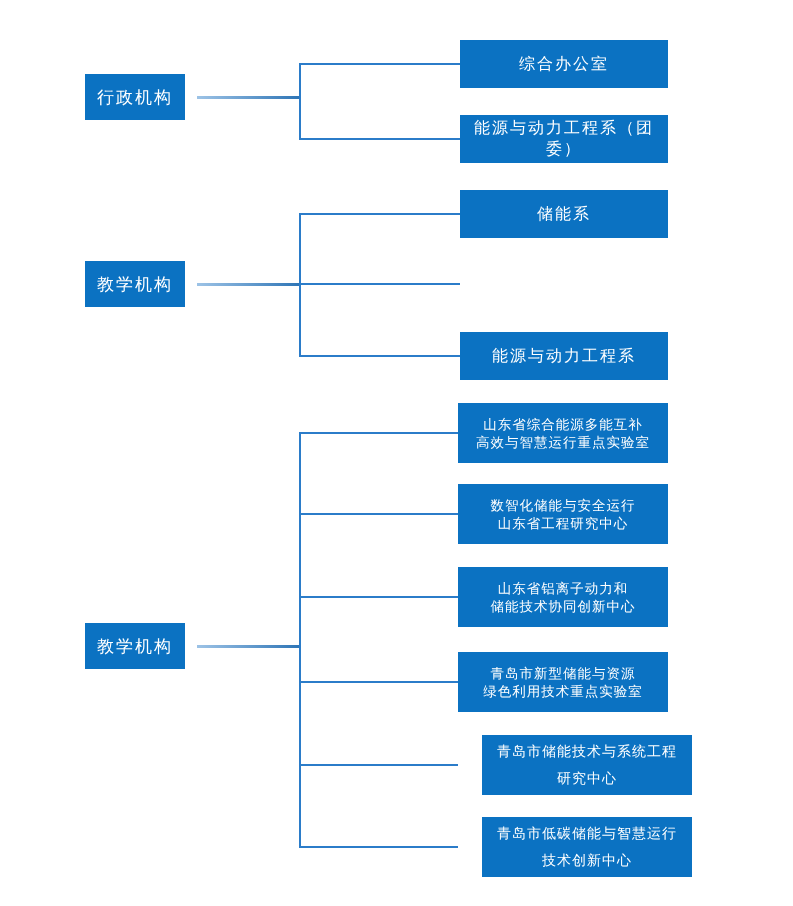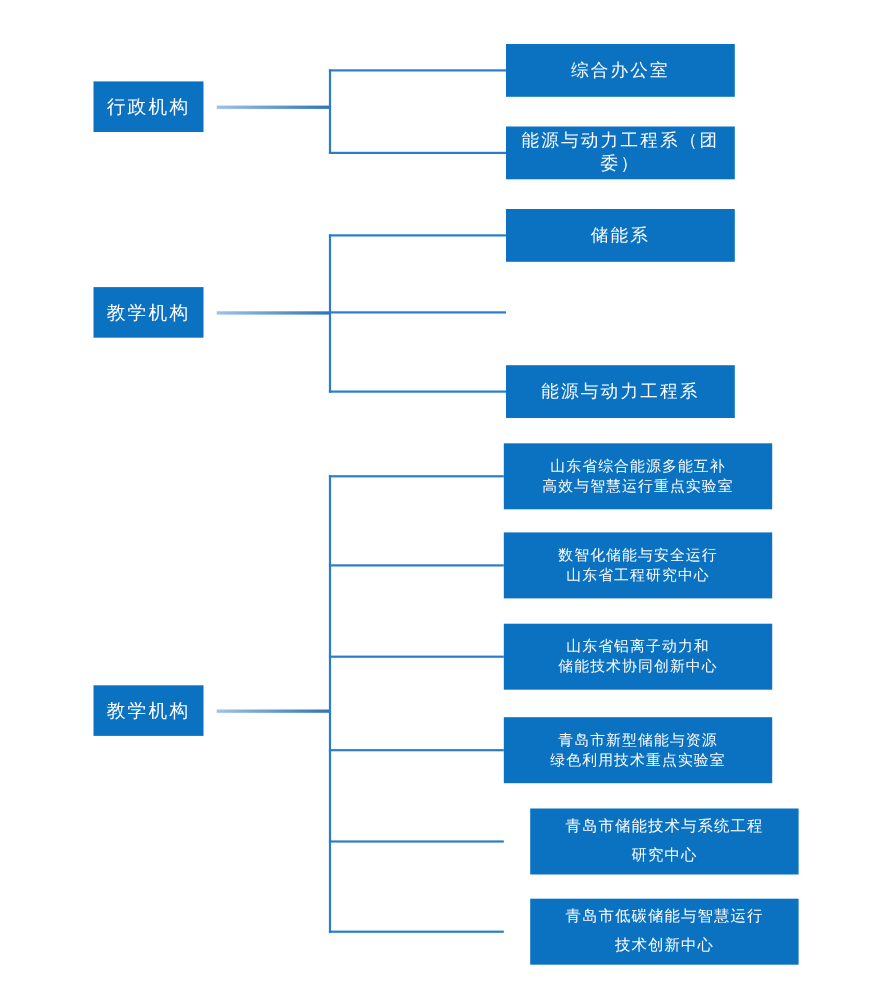--- a/index.html
+++ b/index.html
@@ -20,7 +20,7 @@
   }
   .pbox{left:85px;width:100px;height:46px;font-size:17px;letter-spacing:2px;}
   .cbox{left:460px;width:208px;height:48px;font-size:16px;letter-spacing:2px;}
-  .dbox{left:458px;width:244px;height:60px;font-size:13.5px;letter-spacing:1px;
+  .dbox{left:458px;width:210px;height:60px;font-size:13.5px;letter-spacing:1px;
         white-space:pre-line;line-height:1.35;}
   .dbox.loose{line-height:1.9;font-size:14px;margin-left:24px;}
   .hline{position:absolute;height:2px;background:#2b7cc9;}

